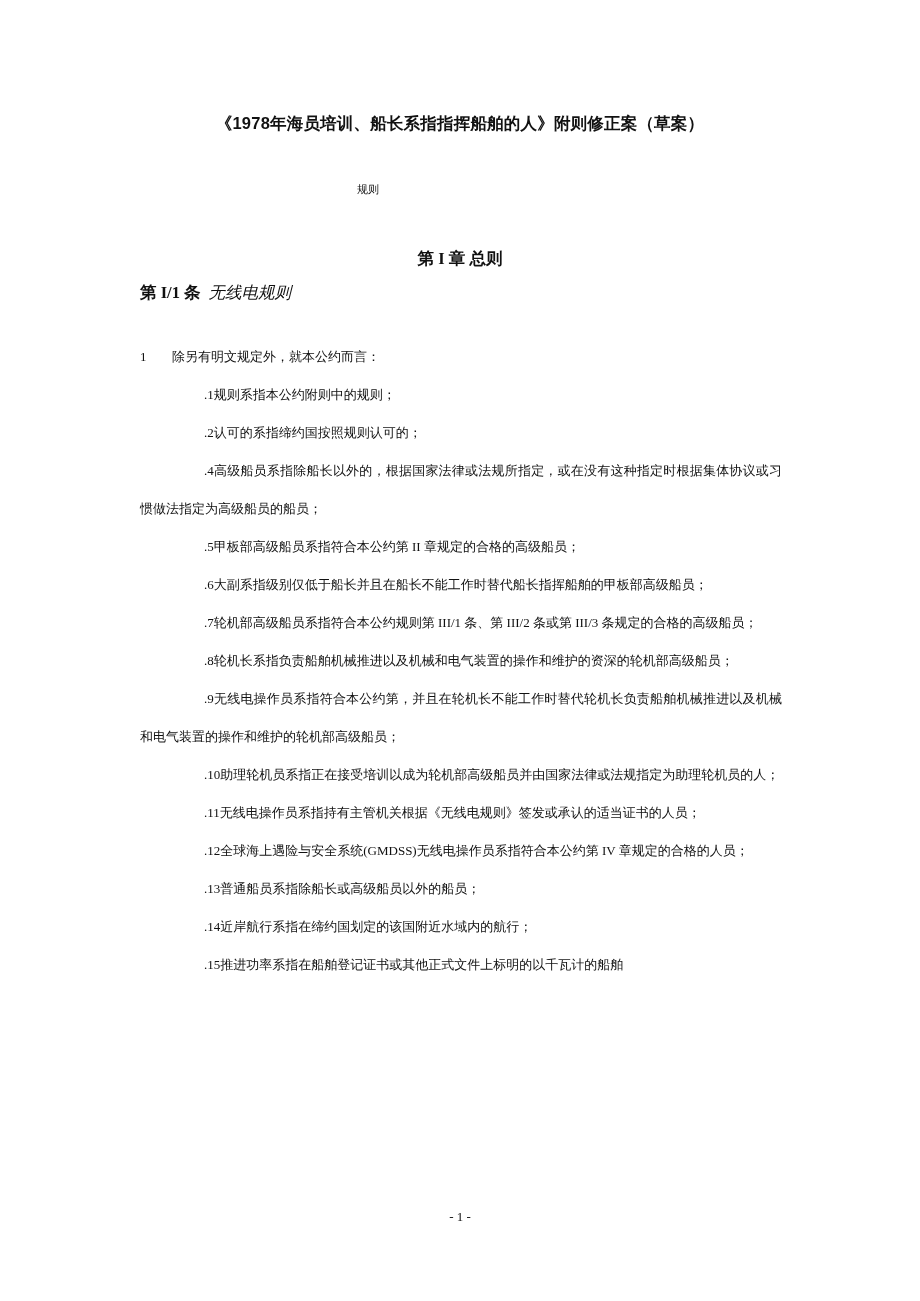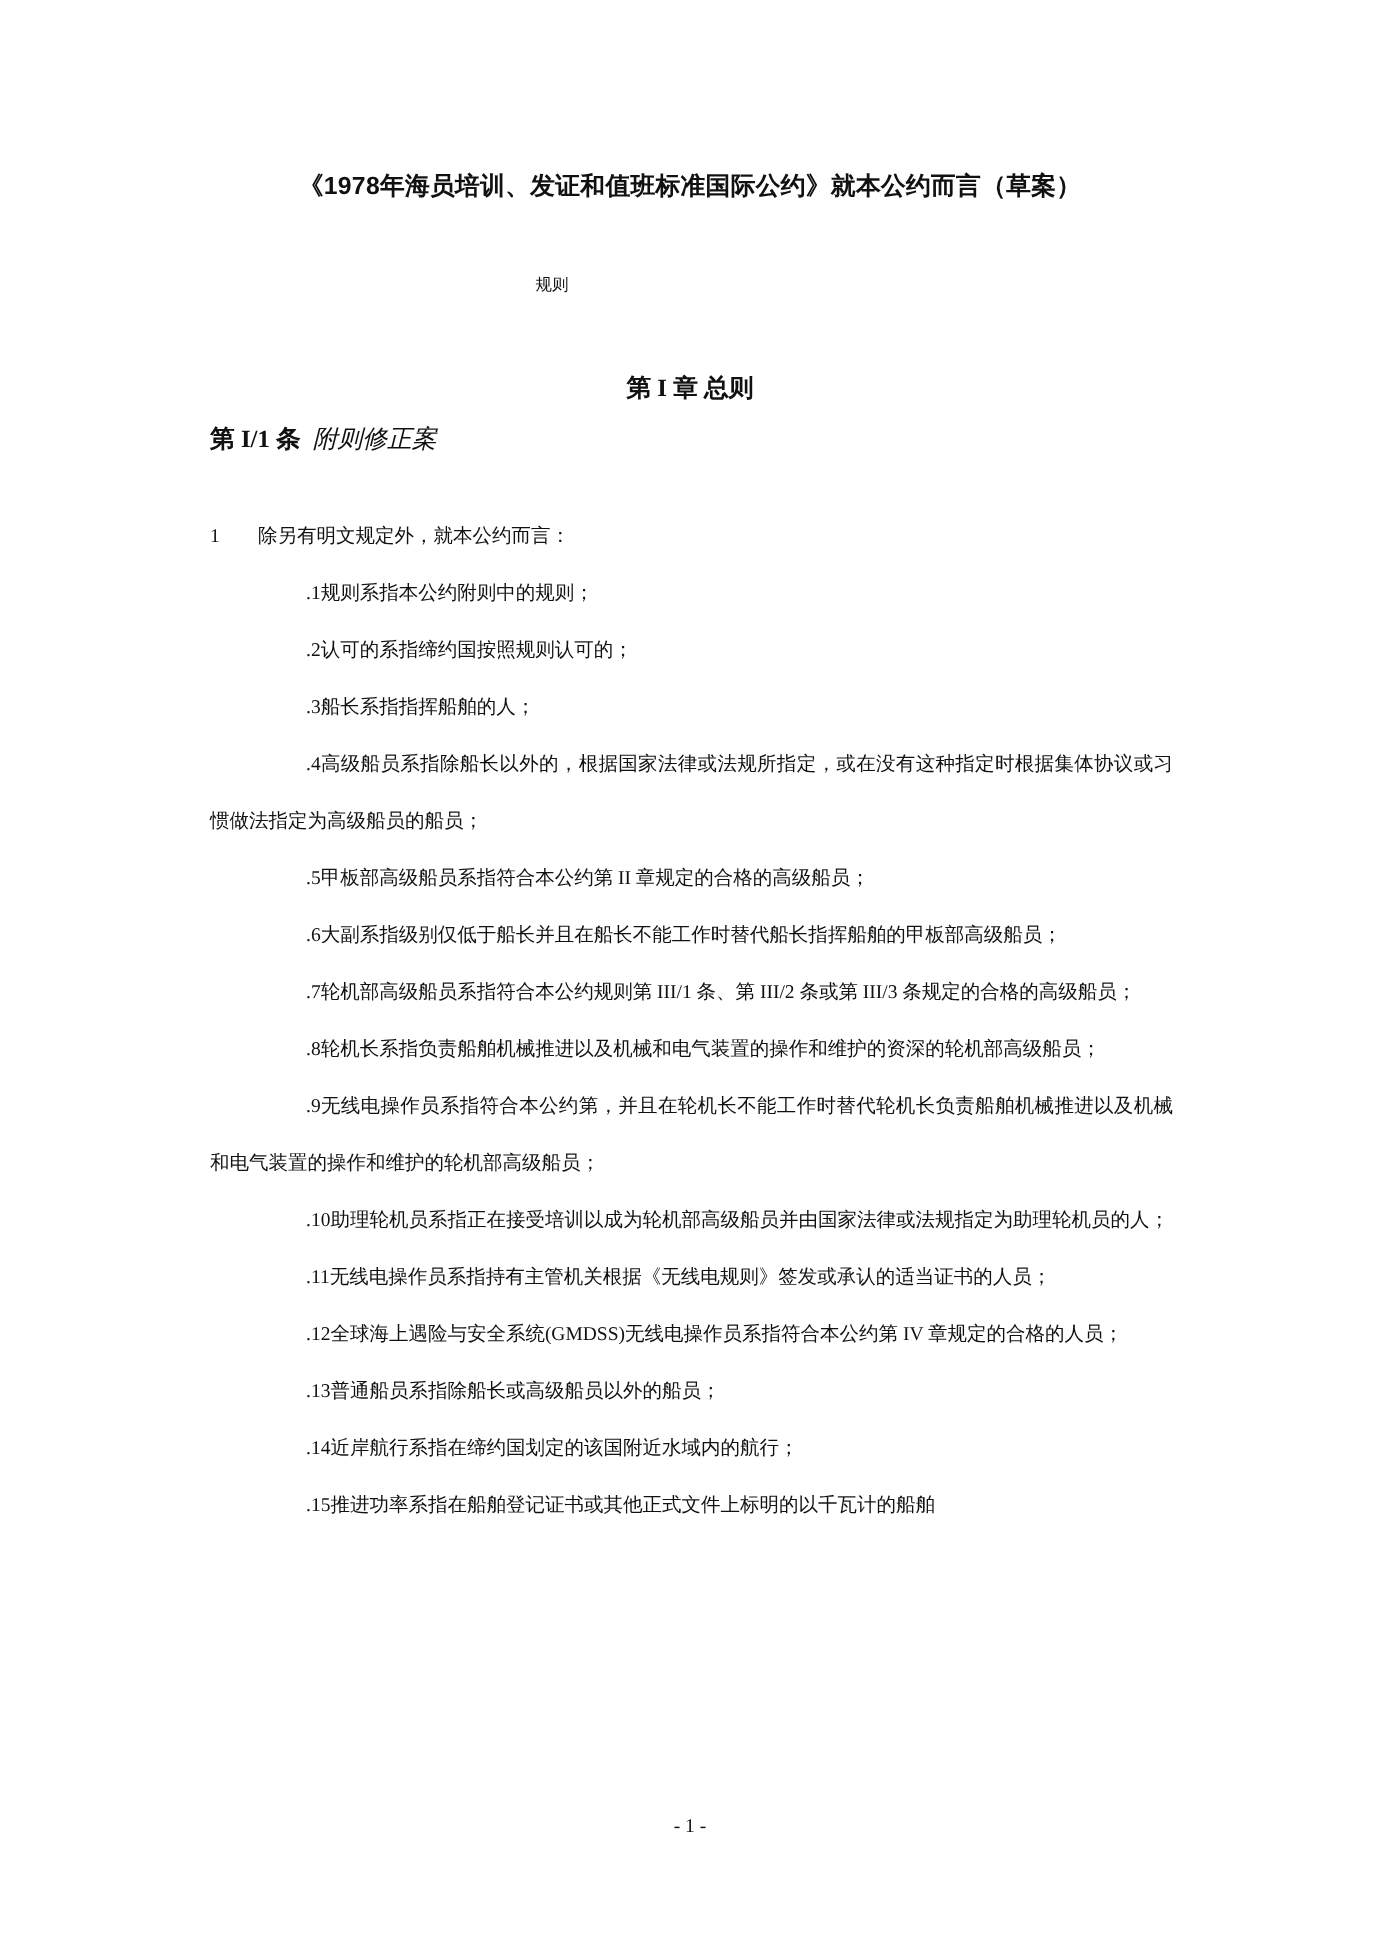--- a/index.html
+++ b/index.html
@@ -45,7 +45,7 @@
 <body>
 
 <div class="page">
-  <div class="title">《1978年海员培训、发证和值班标准国际公约》就本公约而言（草案）</div>
+  <div class="title">《1978年海员培训、船长系指指挥船舶的人》附则修正案（草案）</div>
   <div class="subtitle">规则</div>
   <div class="chapter">第 I 章  总则</div>
   <div class="article">

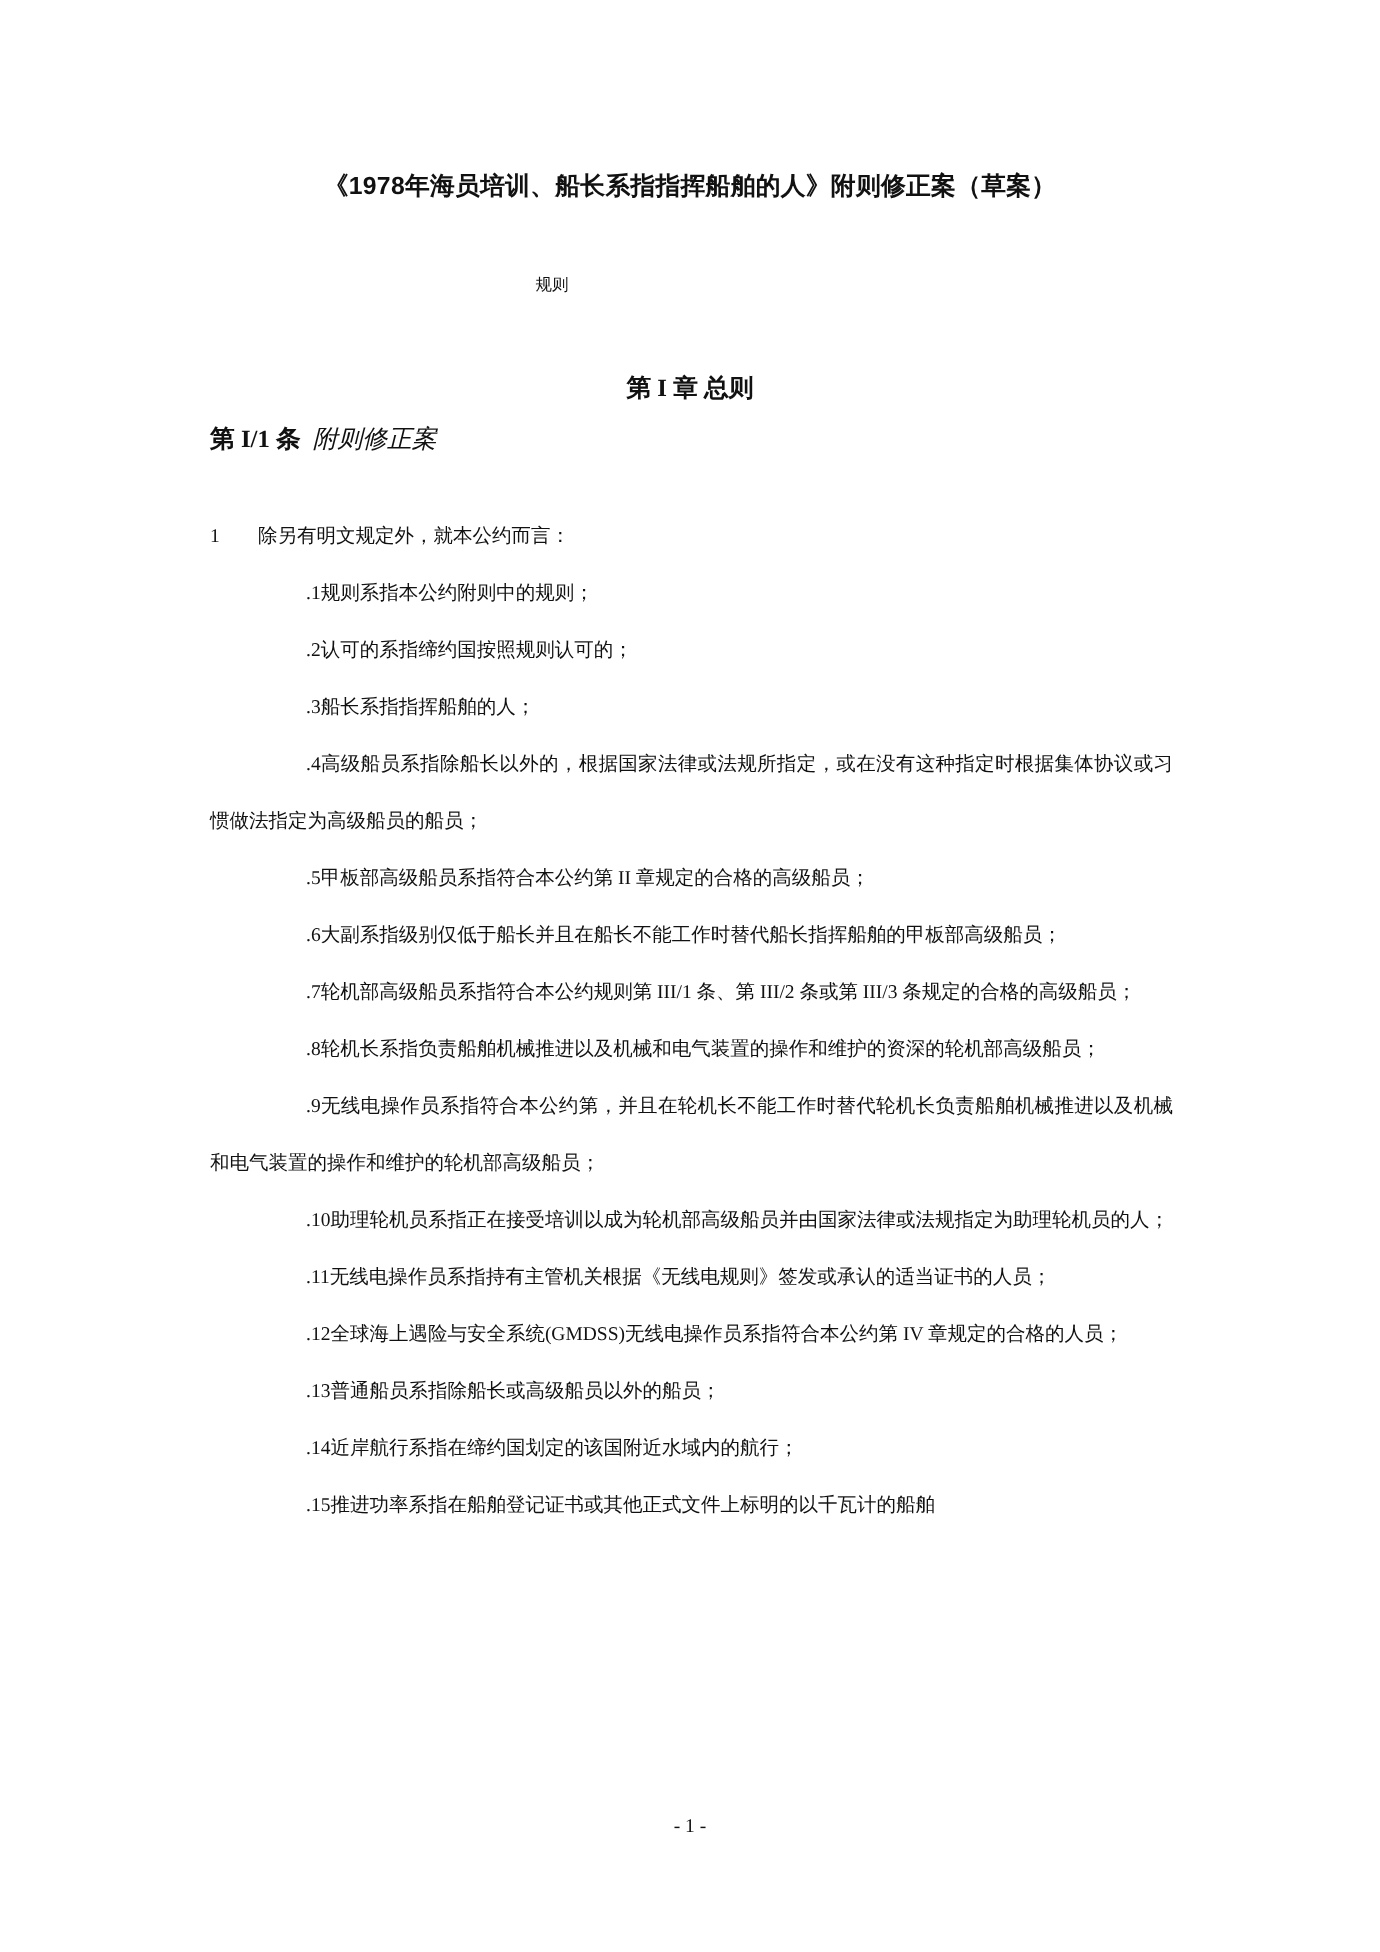--- a/index.html
+++ b/index.html
@@ -49,7 +49,7 @@
   <div class="subtitle">规则</div>
   <div class="chapter">第 I 章  总则</div>
   <div class="article">
-    <span class="num">第 I/1 条</span><span class="name">附则修正案</span>
+    <span class="num">第 I/1 条</span><span class="name">无线电规则</span>
   </div>
 
   <div class="body">

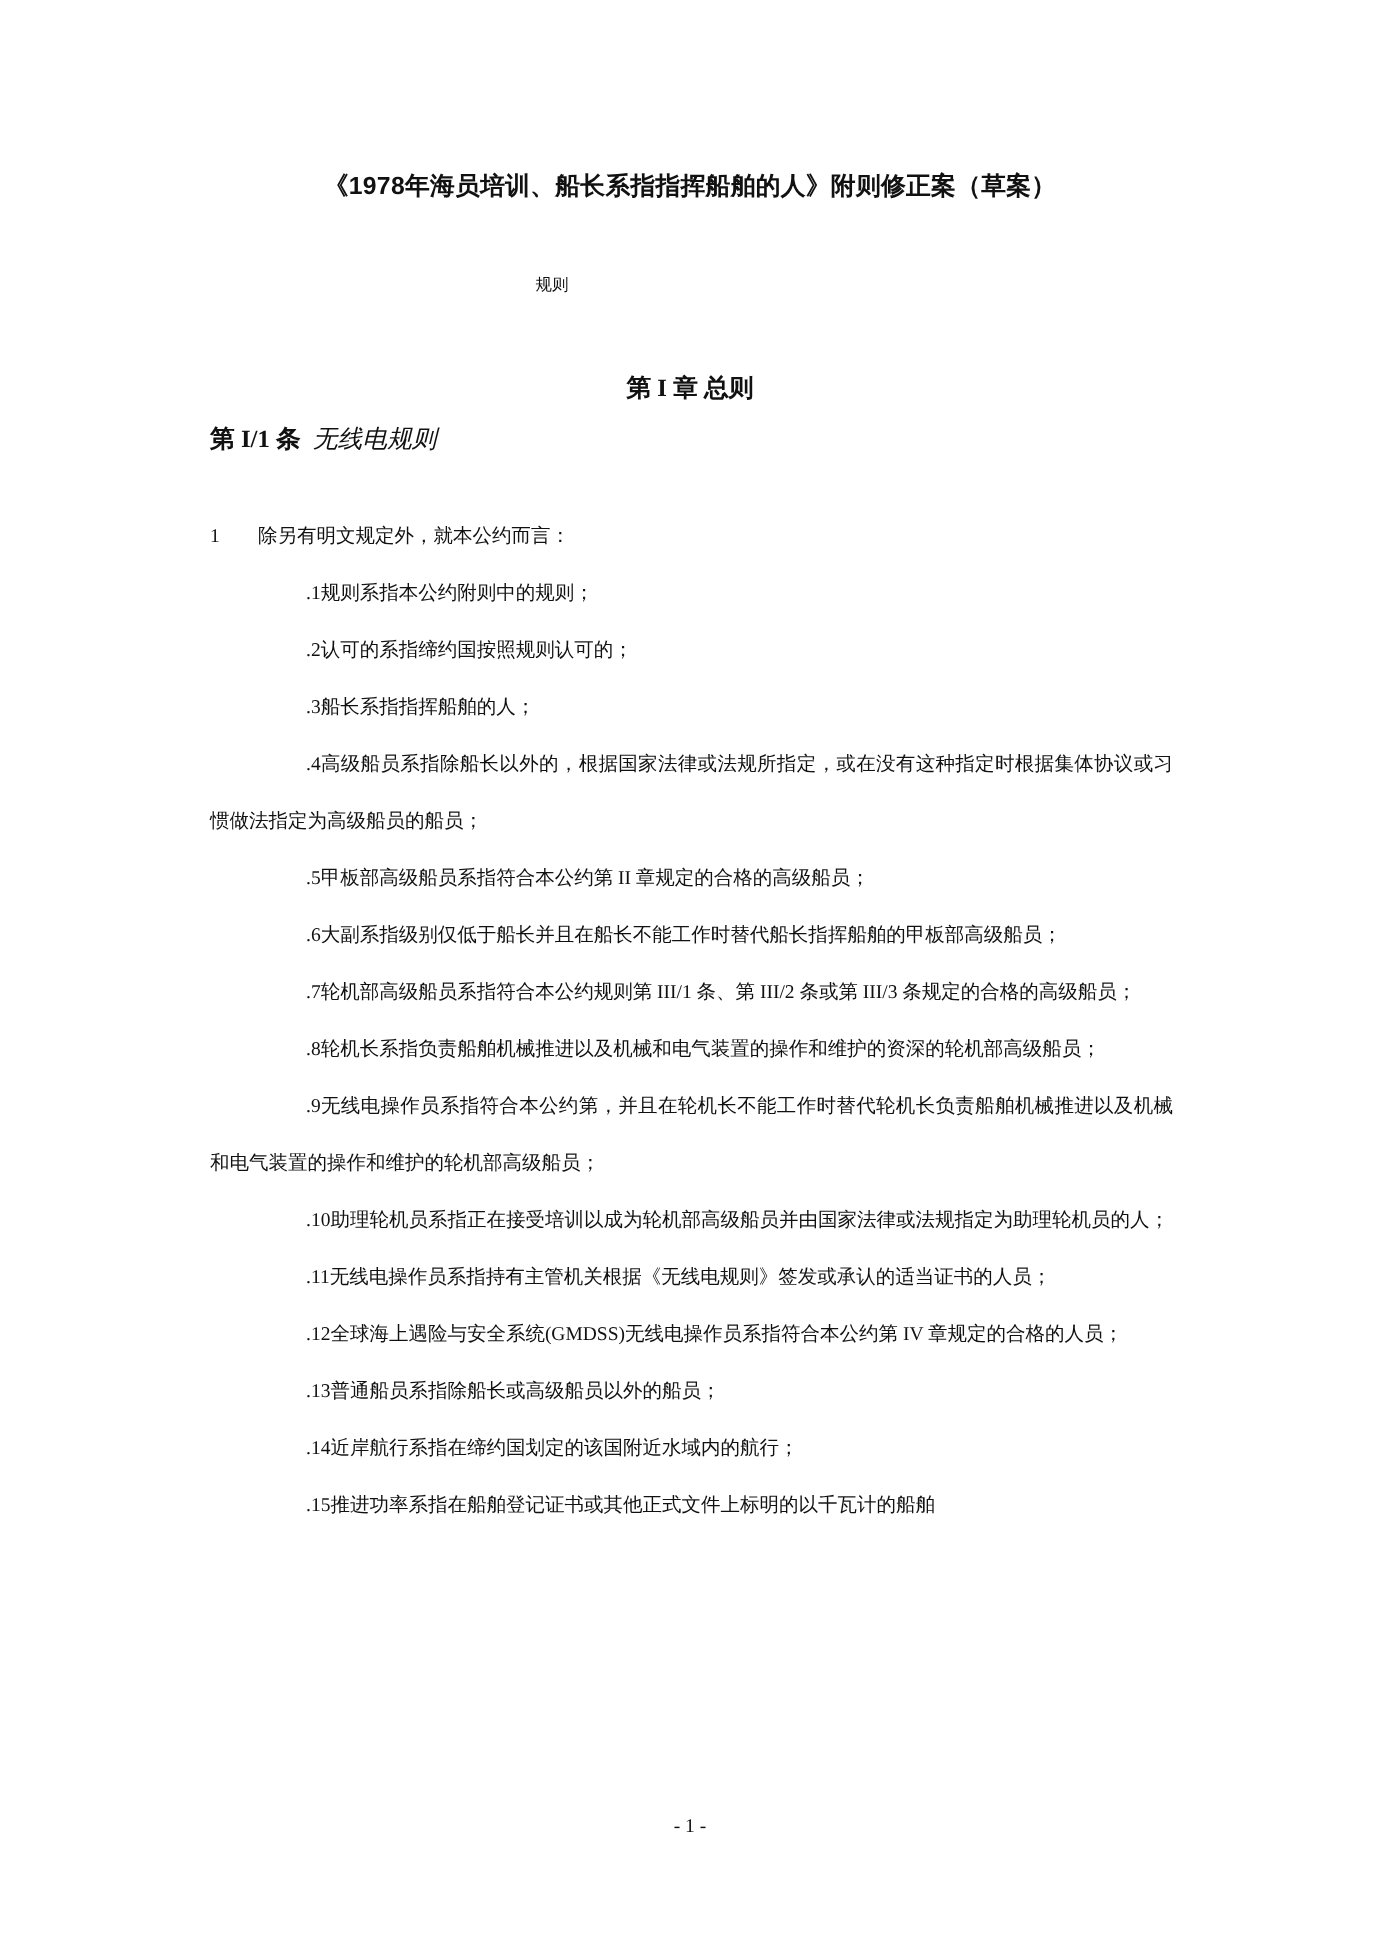--- a/index.html
+++ b/index.html
@@ -56,7 +56,6 @@
     <p class="para lead"><span class="n">1</span><span>除另有明文规定外，就本公约而言：</span></p>
     <p class="para item"><span class="n">.1</span><span>规则系指本公约附则中的规则；</span></p>
     <p class="para item"><span class="n">.2</span><span>认可的系指缔约国按照规则认可的；</span></p>
-    <p class="para item"><span class="n">.3</span><span>船长系指指挥船舶的人；</span></p>
     <p class="para item"><span class="n">.4</span><span>高级船员系指除船长以外的，根据国家法律或法规所指定，或在没有这种指定时根据集体协议或习惯做法指定为高级船员的船员；</span></p>
     <p class="para item"><span class="n">.5</span><span>甲板部高级船员系指符合本公约第 II 章规定的合格的高级船员；</span></p>
     <p class="para item"><span class="n">.6</span><span>大副系指级别仅低于船长并且在船长不能工作时替代船长指挥船舶的甲板部高级船员；</span></p>

